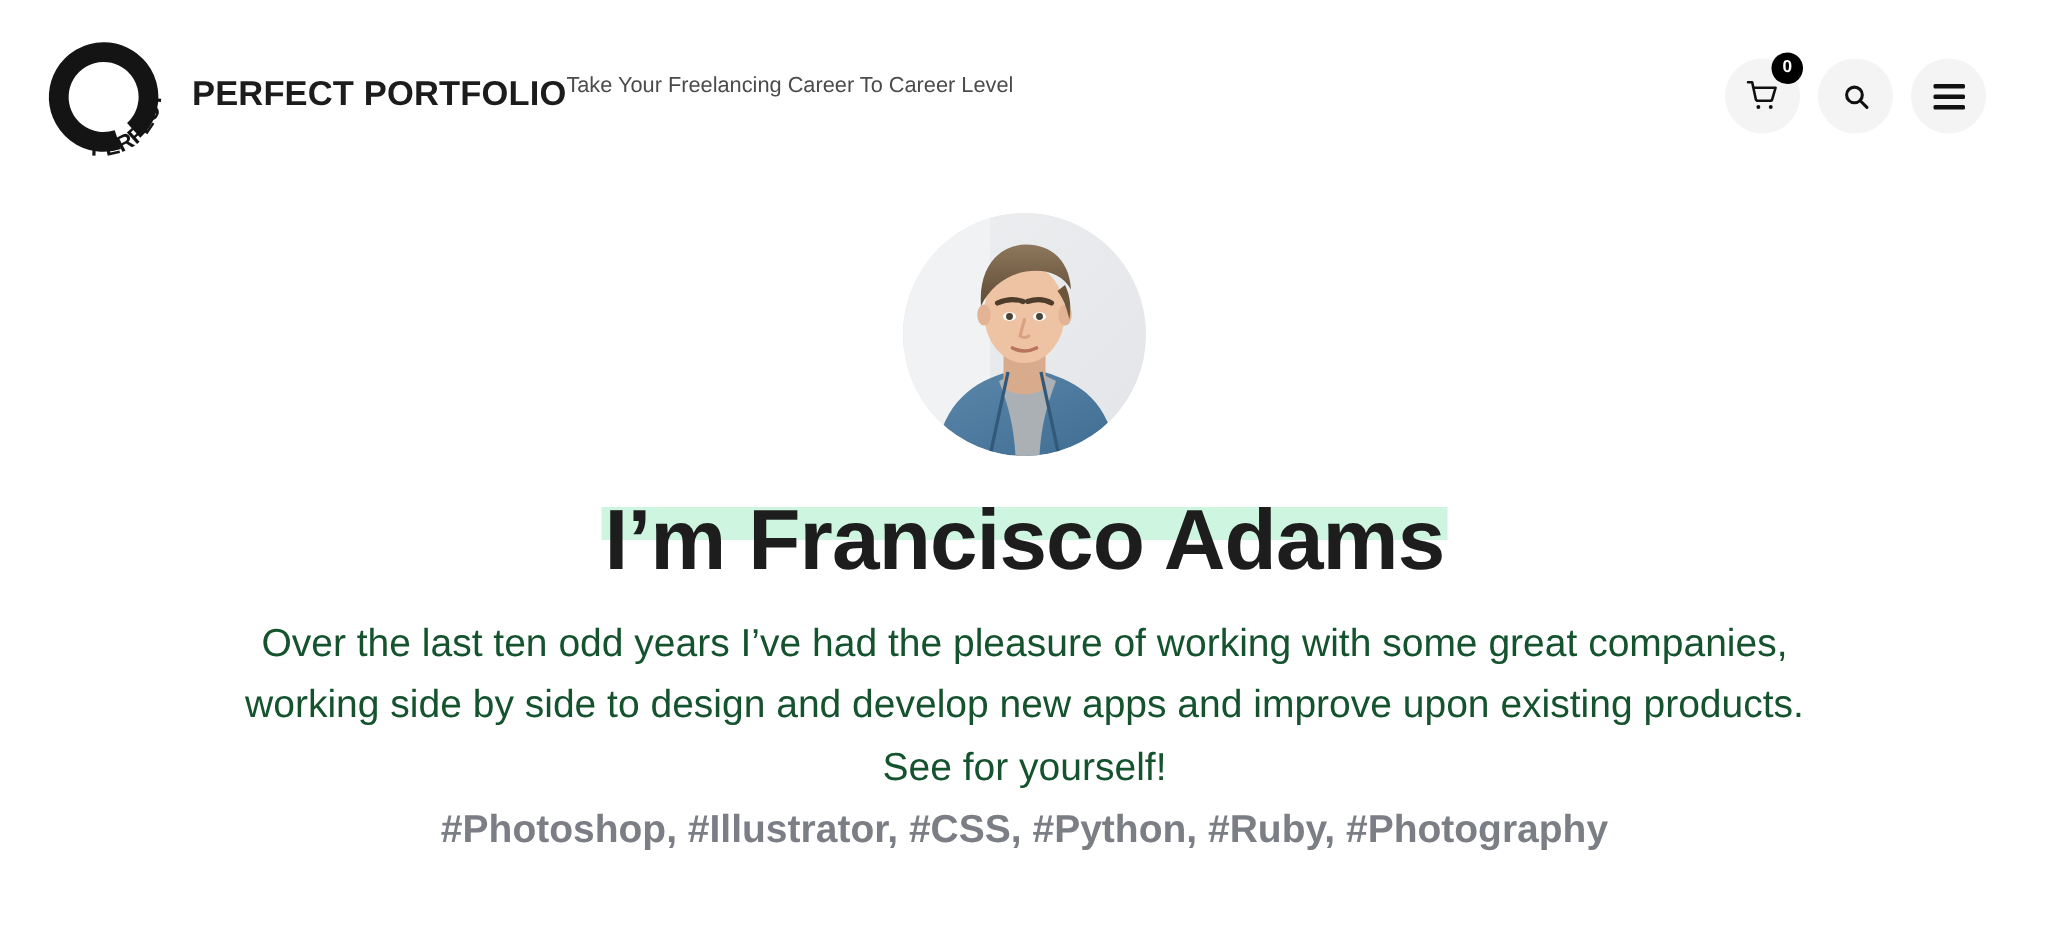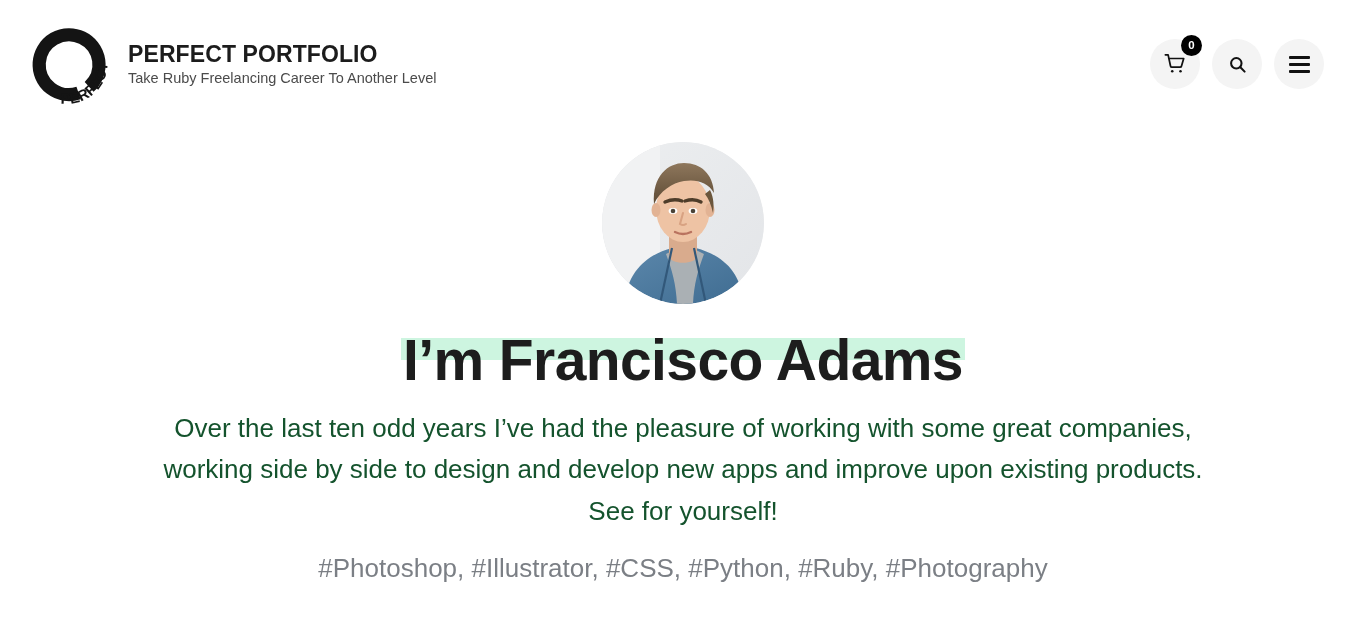--- a/index.html
+++ b/index.html
@@ -40,7 +40,7 @@
   }
   .logo-mark svg { display: block; width: 88px; height: 88px; }
 
-  .brand-text { display: flex; flex-direction: column; justify-content: center; }
+  .brand-text { display: flex; flex-direction: row; justify-content: center; }
   .brand-title {
     font-size: 23px;
     font-weight: bold;

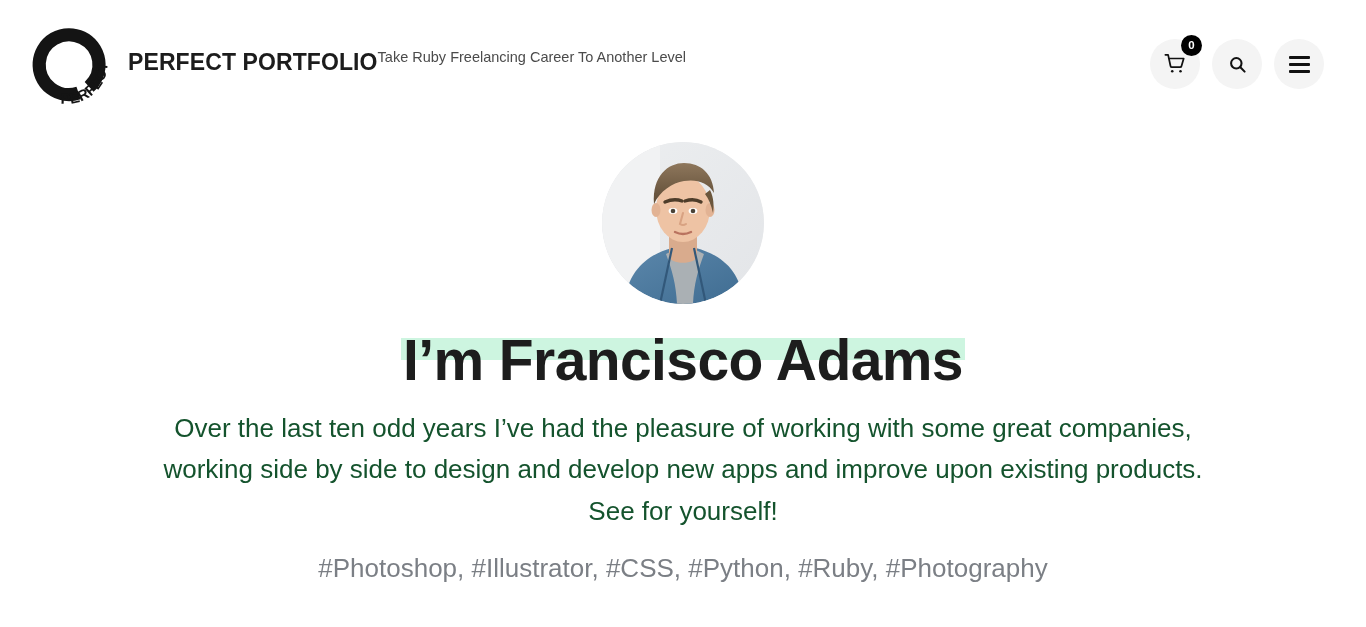--- a/index.html
+++ b/index.html
@@ -192,7 +192,7 @@
 
     <div class="brand-text">
       <div class="brand-title">PERFECT PORTFOLIO</div>
-      <div class="brand-tagline">Take Ruby Freelancing Career To Another Level</div>
+      <div class="brand-tagline">Take Your Freelancing Career To Career Level</div>
     </div>
   </div>
 

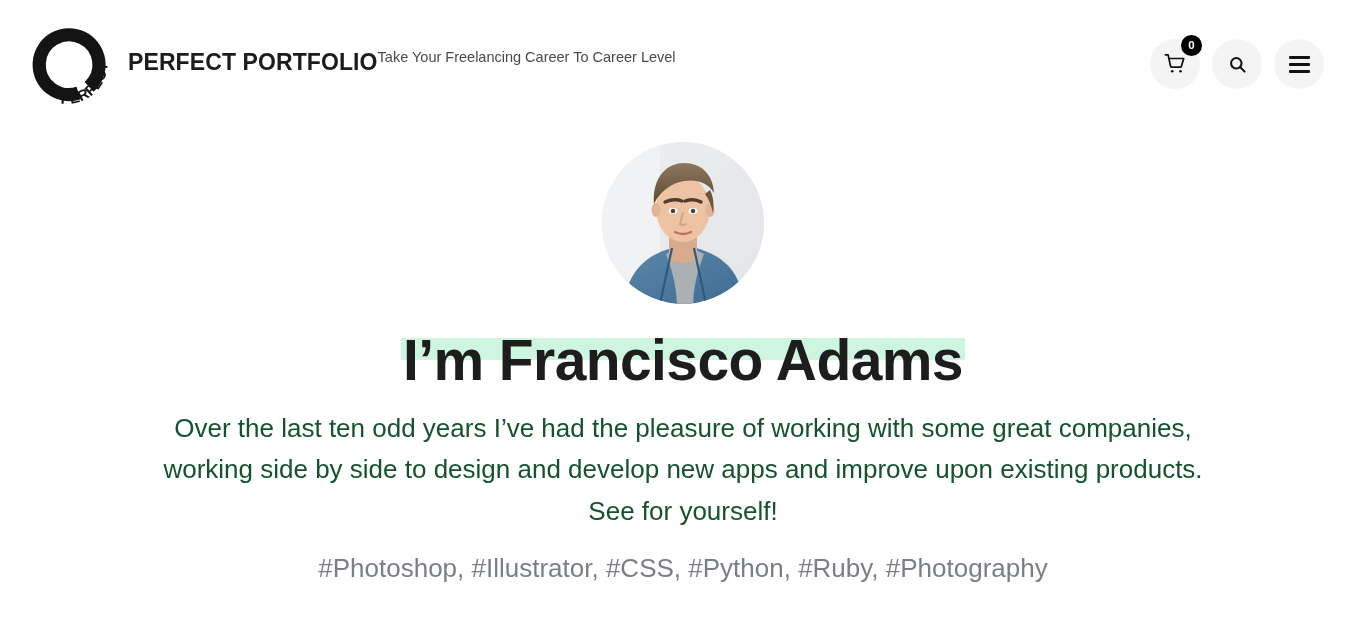--- a/index.html
+++ b/index.html
@@ -162,9 +162,9 @@
     padding: 0 20px;
   }
   .hero-tags {
-    margin: 16px auto;
+    margin: 0 auto;
     font-size: 26px;
-    font-weight: normal;
+    font-weight: bold;
     color: #7b7f85;
     line-height: 1.58;
   }

